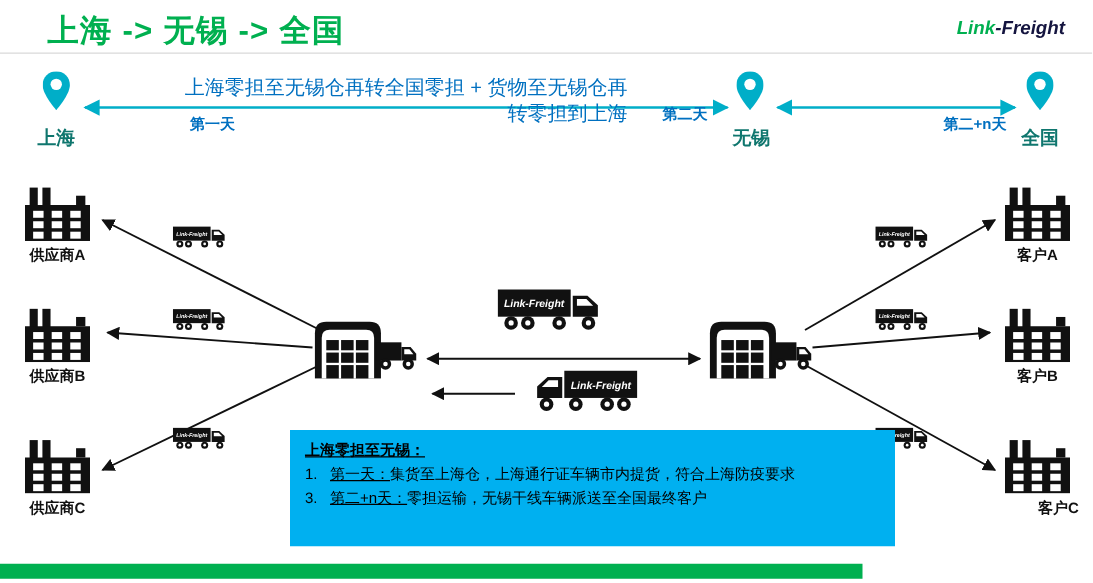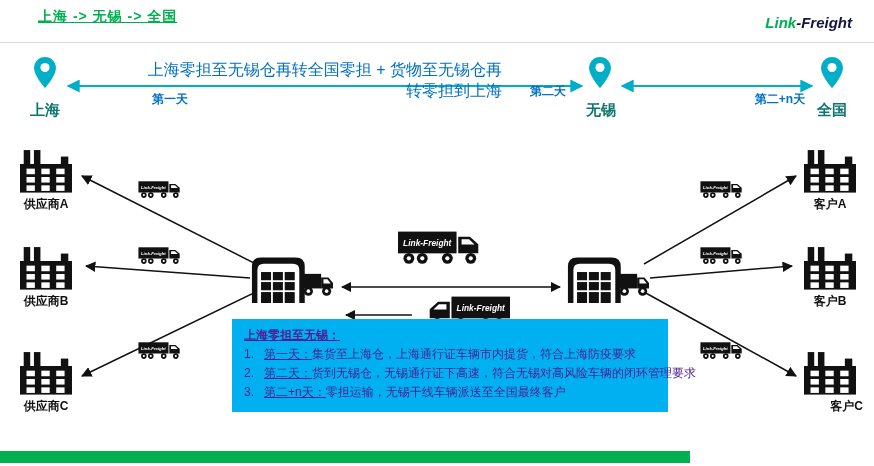--- a/index.html
+++ b/index.html
@@ -18,9 +18,8 @@
   
   .title {
     left:38px; top:8px;
-    font-size:14px; font-weight:bold; color:#00B050;
+    font-size:25px; font-weight:bold; color:#00B050;
     letter-spacing:1px;
-    text-decoration:underline;
   }
   .logo {
     right:22px; top:14px;

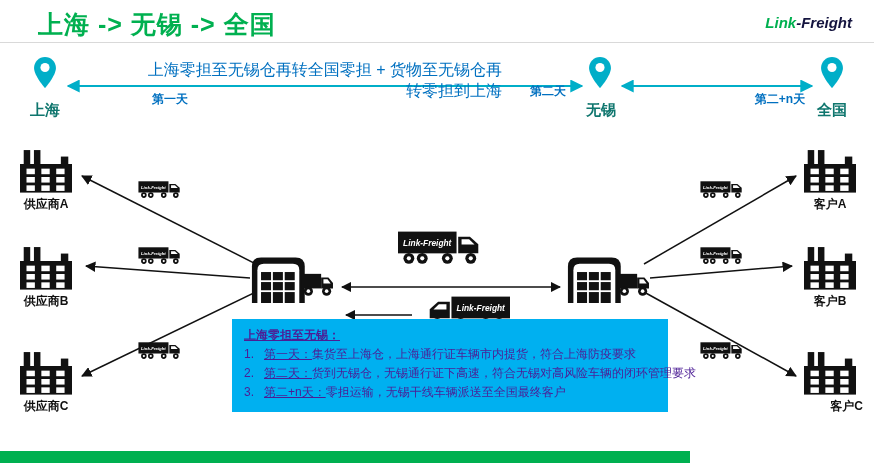--- a/index.html
+++ b/index.html
@@ -67,8 +67,8 @@
 
   
   .info-box {
-    left:232px; top:319px; width:436px; height:93px;
-    background:#00B0F0; color:#4c1d95;
+    left:232px; top:344px; width:484px; height:93px;
+    background:#00B0F0; color:#000000;
     padding:7px 12px;
     font-size:12px; line-height:19px;
   }

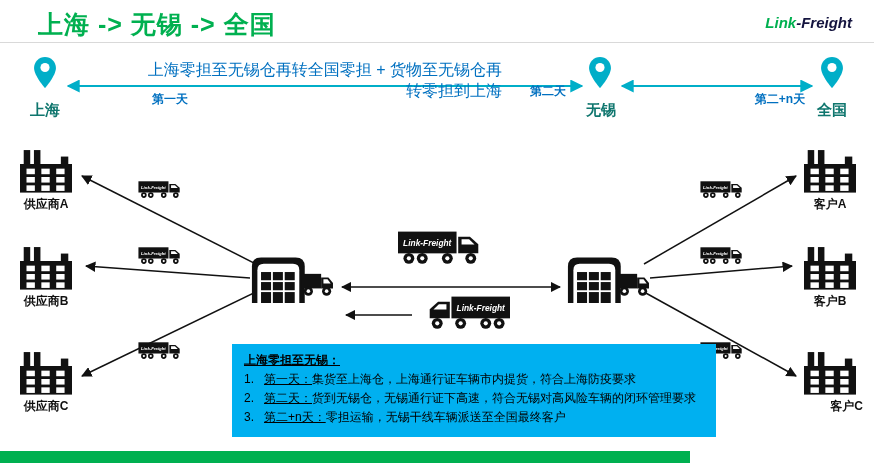--- a/index.html
+++ b/index.html
@@ -287,9 +287,6 @@
       <span class="info-num">1.</span><span class="info-day">第一天：</span><span>集货至上海仓，上海通行证车辆市内提货，符合上海防疫要求</span>
     </span>
     <span class="info-item">
-      <span class="info-num">2.</span><span class="info-day">第二天：</span><span>货到无锡仓，无锡通行证下高速，符合无锡对高风险车辆的闭环管理要求</span>
-    </span>
-    <span class="info-item">
       <span class="info-num">3.</span><span class="info-day">第二+n天：</span><span>零担运输，无锡干线车辆派送至全国最终客户</span>
     </span>
   </div>

